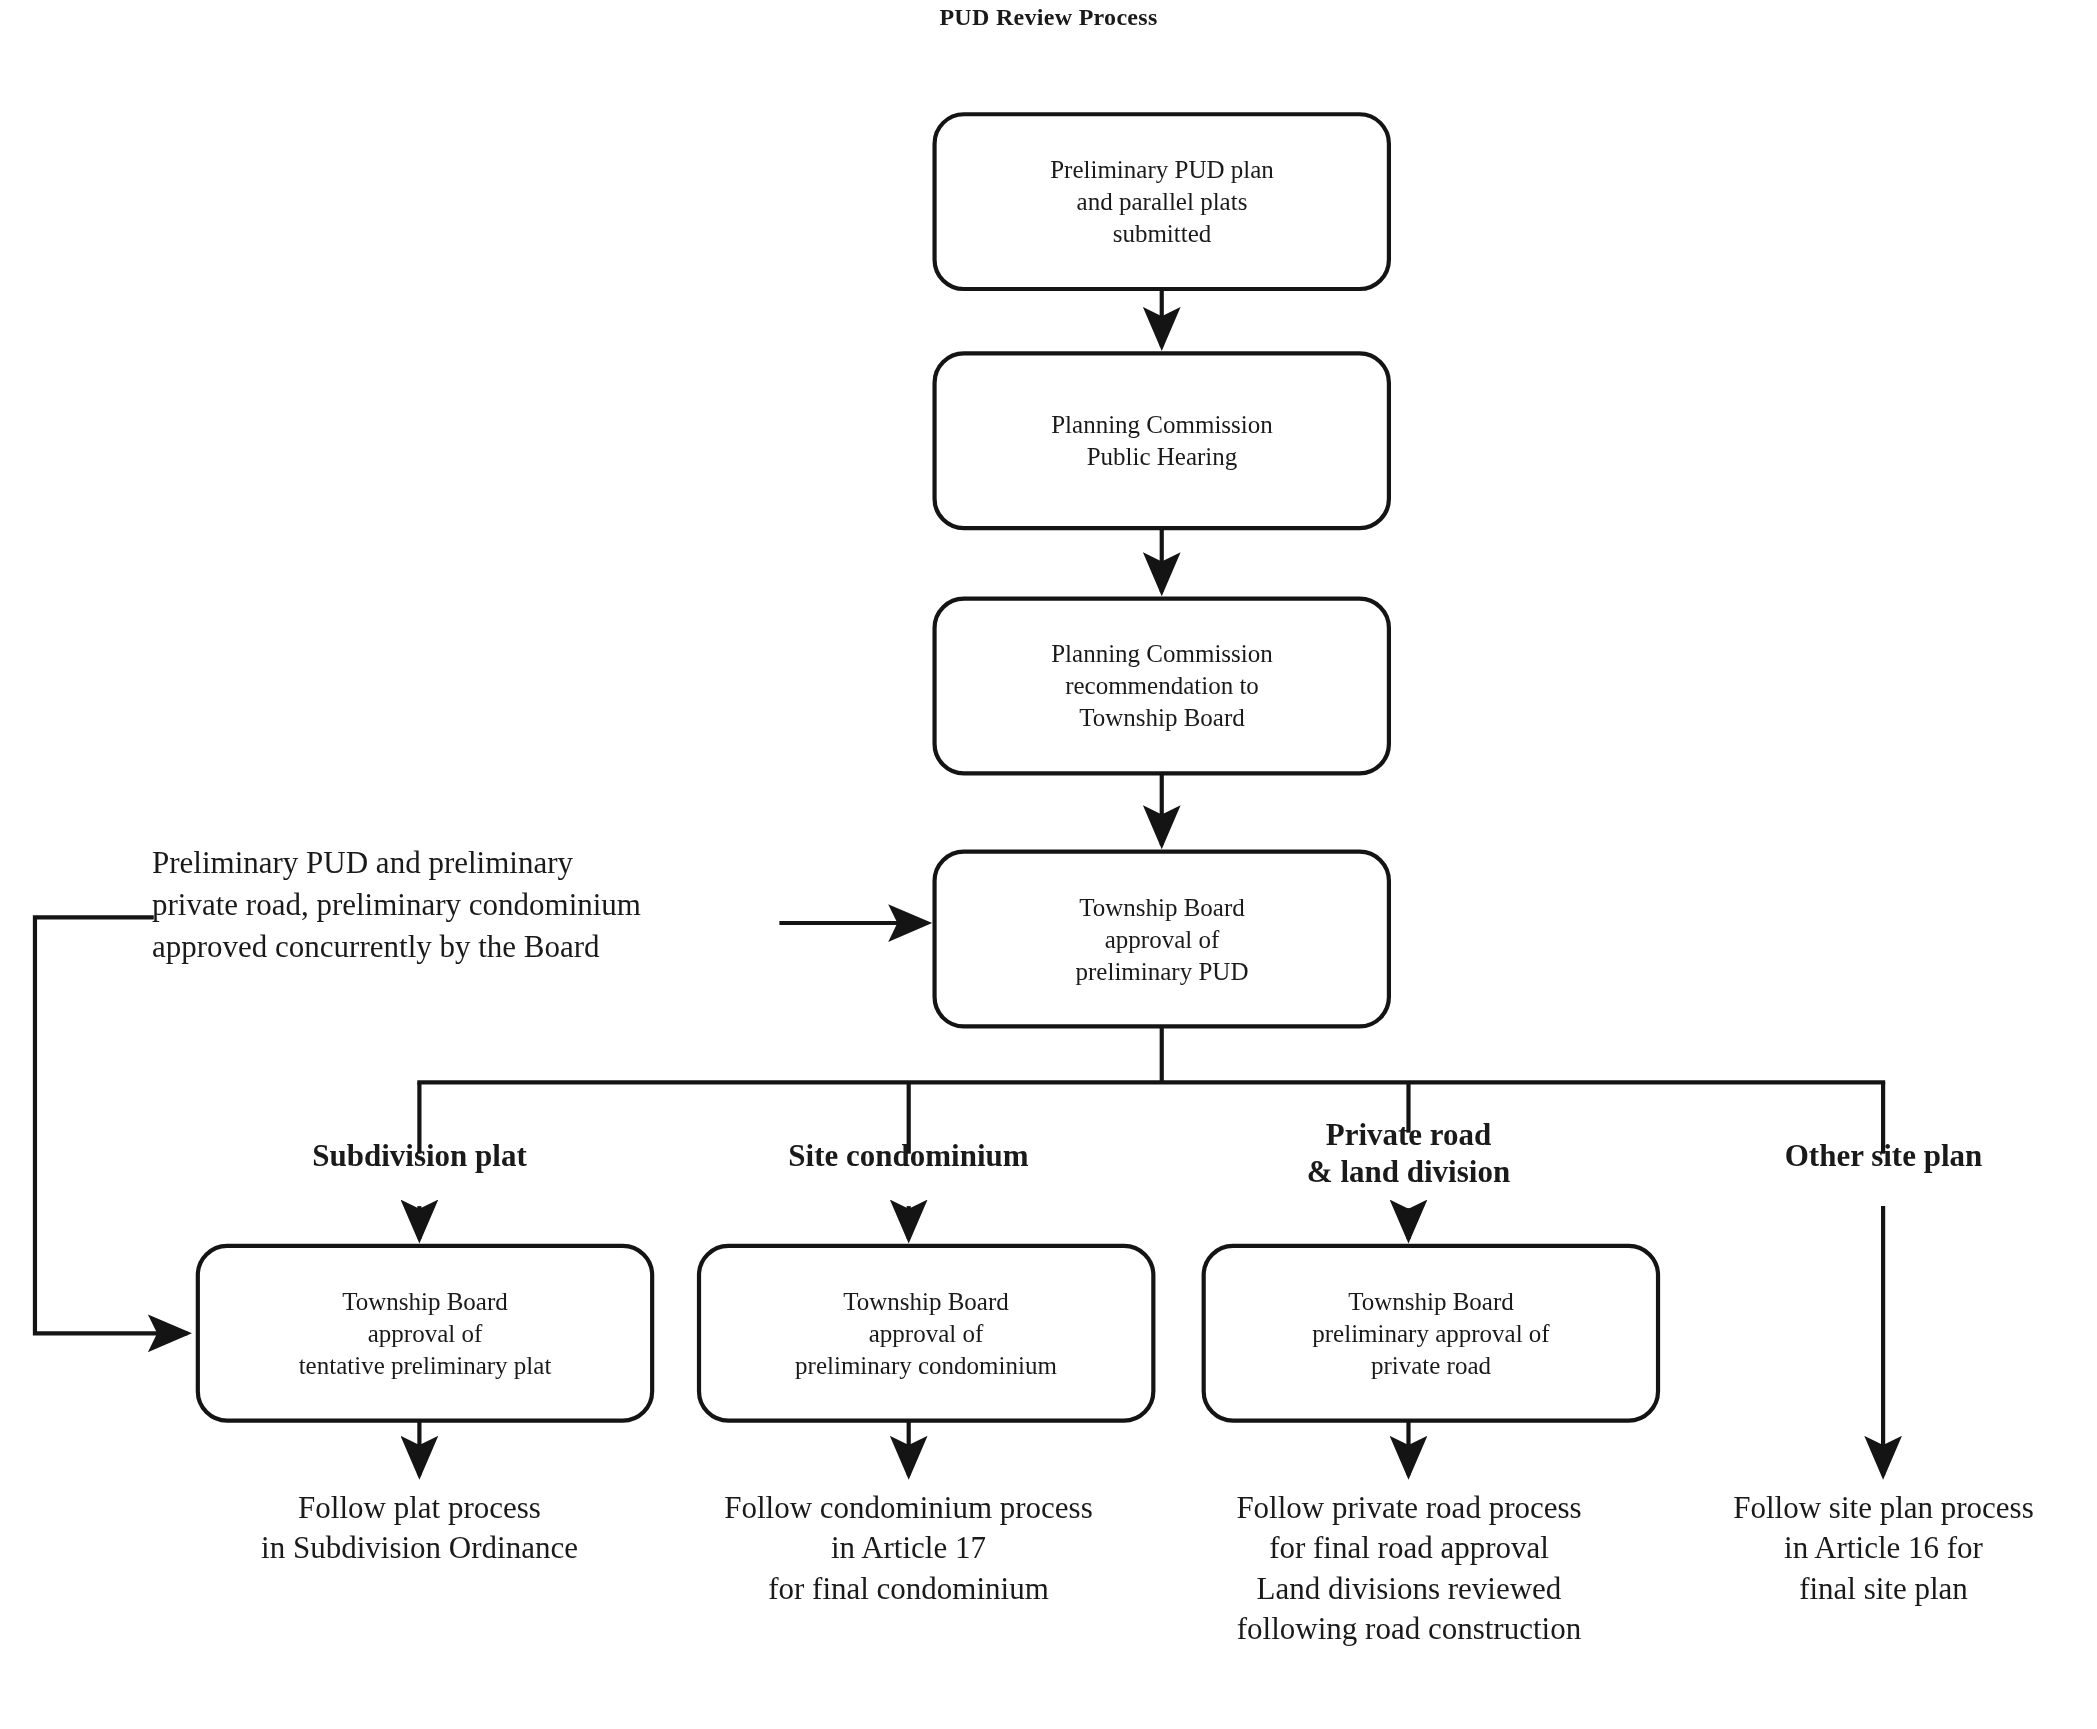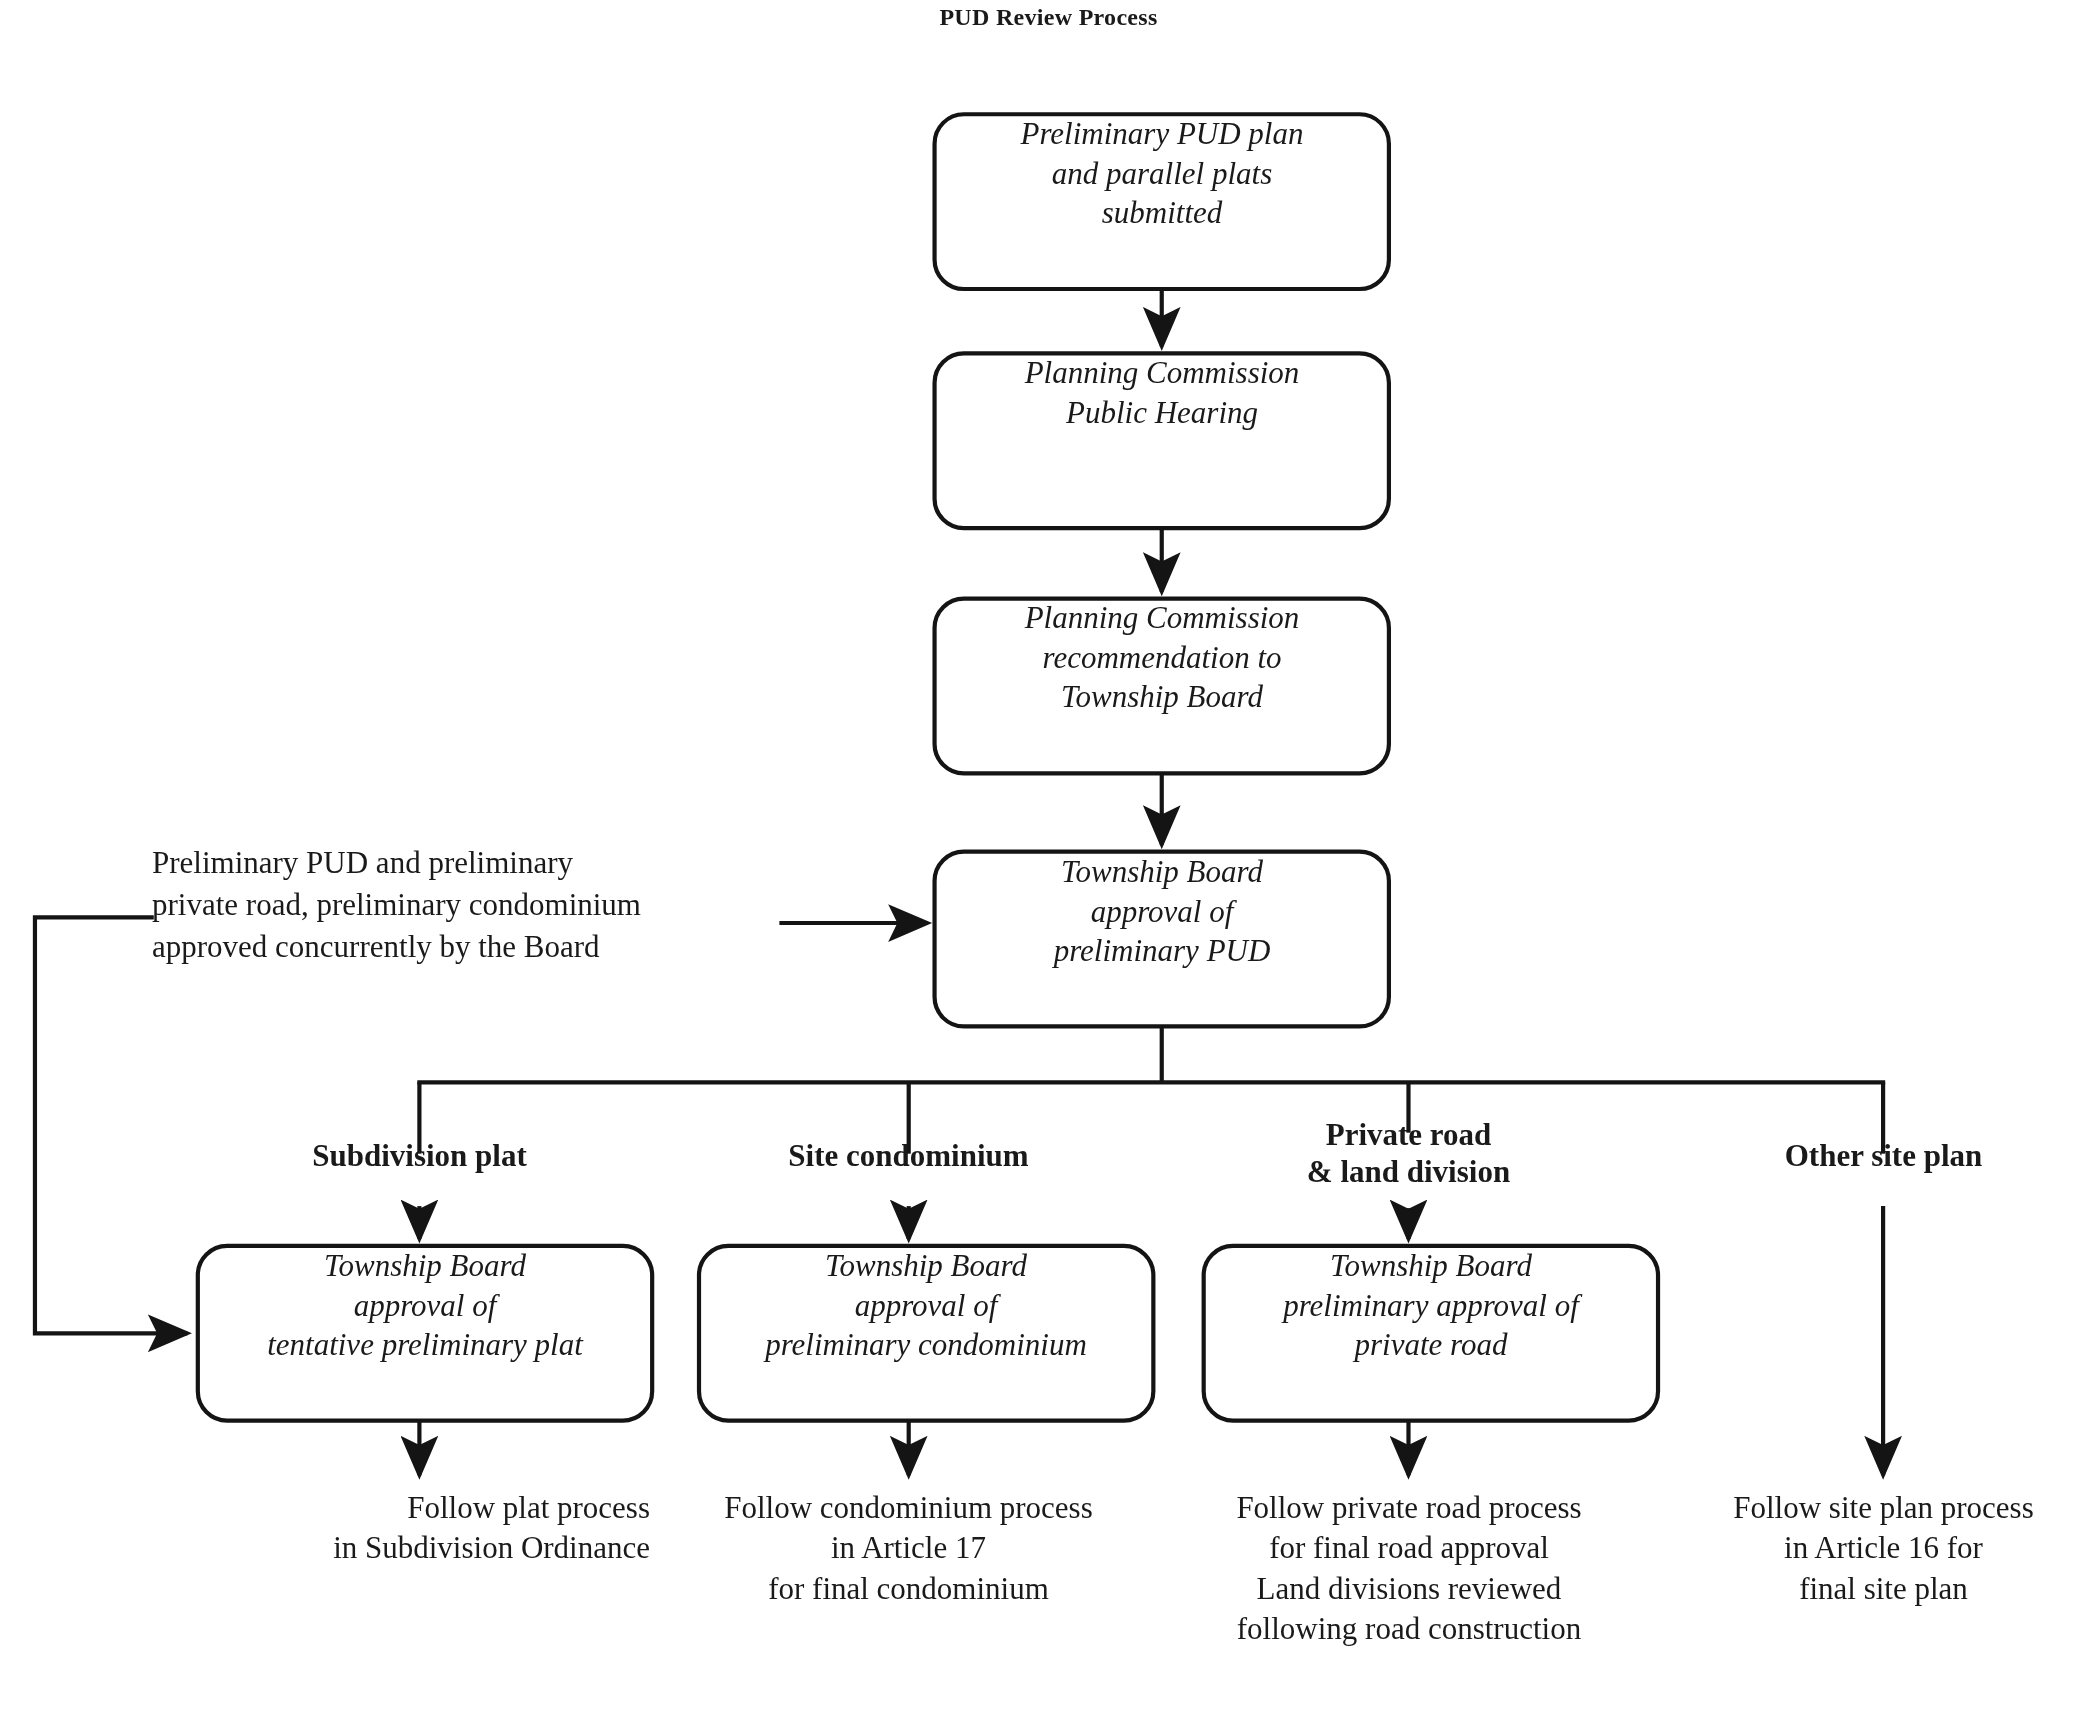--- a/index.html
+++ b/index.html
@@ -9,8 +9,8 @@
   .boxrect{fill:#ffffff;stroke:#141414;stroke-width:6;}
   .conn{stroke:#141414;stroke-width:6;fill:none;stroke-linecap:butt;}
   .title{position:absolute;width:100%;text-align:center;top:4.2px;font-size:24px;font-weight:bold;letter-spacing:0.3px;}
-  .boxtext{position:absolute;display:flex;justify-content:center;text-align:center;
-           font-size:31px;line-height:1.28;font-style:italic;}
+  .boxtext{position:absolute;display:flex;align-items:center;justify-content:center;text-align:center;
+           font-size:25px;line-height:1.28;}
   .freetext{position:absolute;text-align:center;font-size:31px;line-height:1.30;}
   .branchlabel{position:absolute;text-align:center;font-size:31px;font-weight:bold;line-height:1.18;}
   .noteblock{position:absolute;font-size:31px;line-height:1.36;text-align:left;}

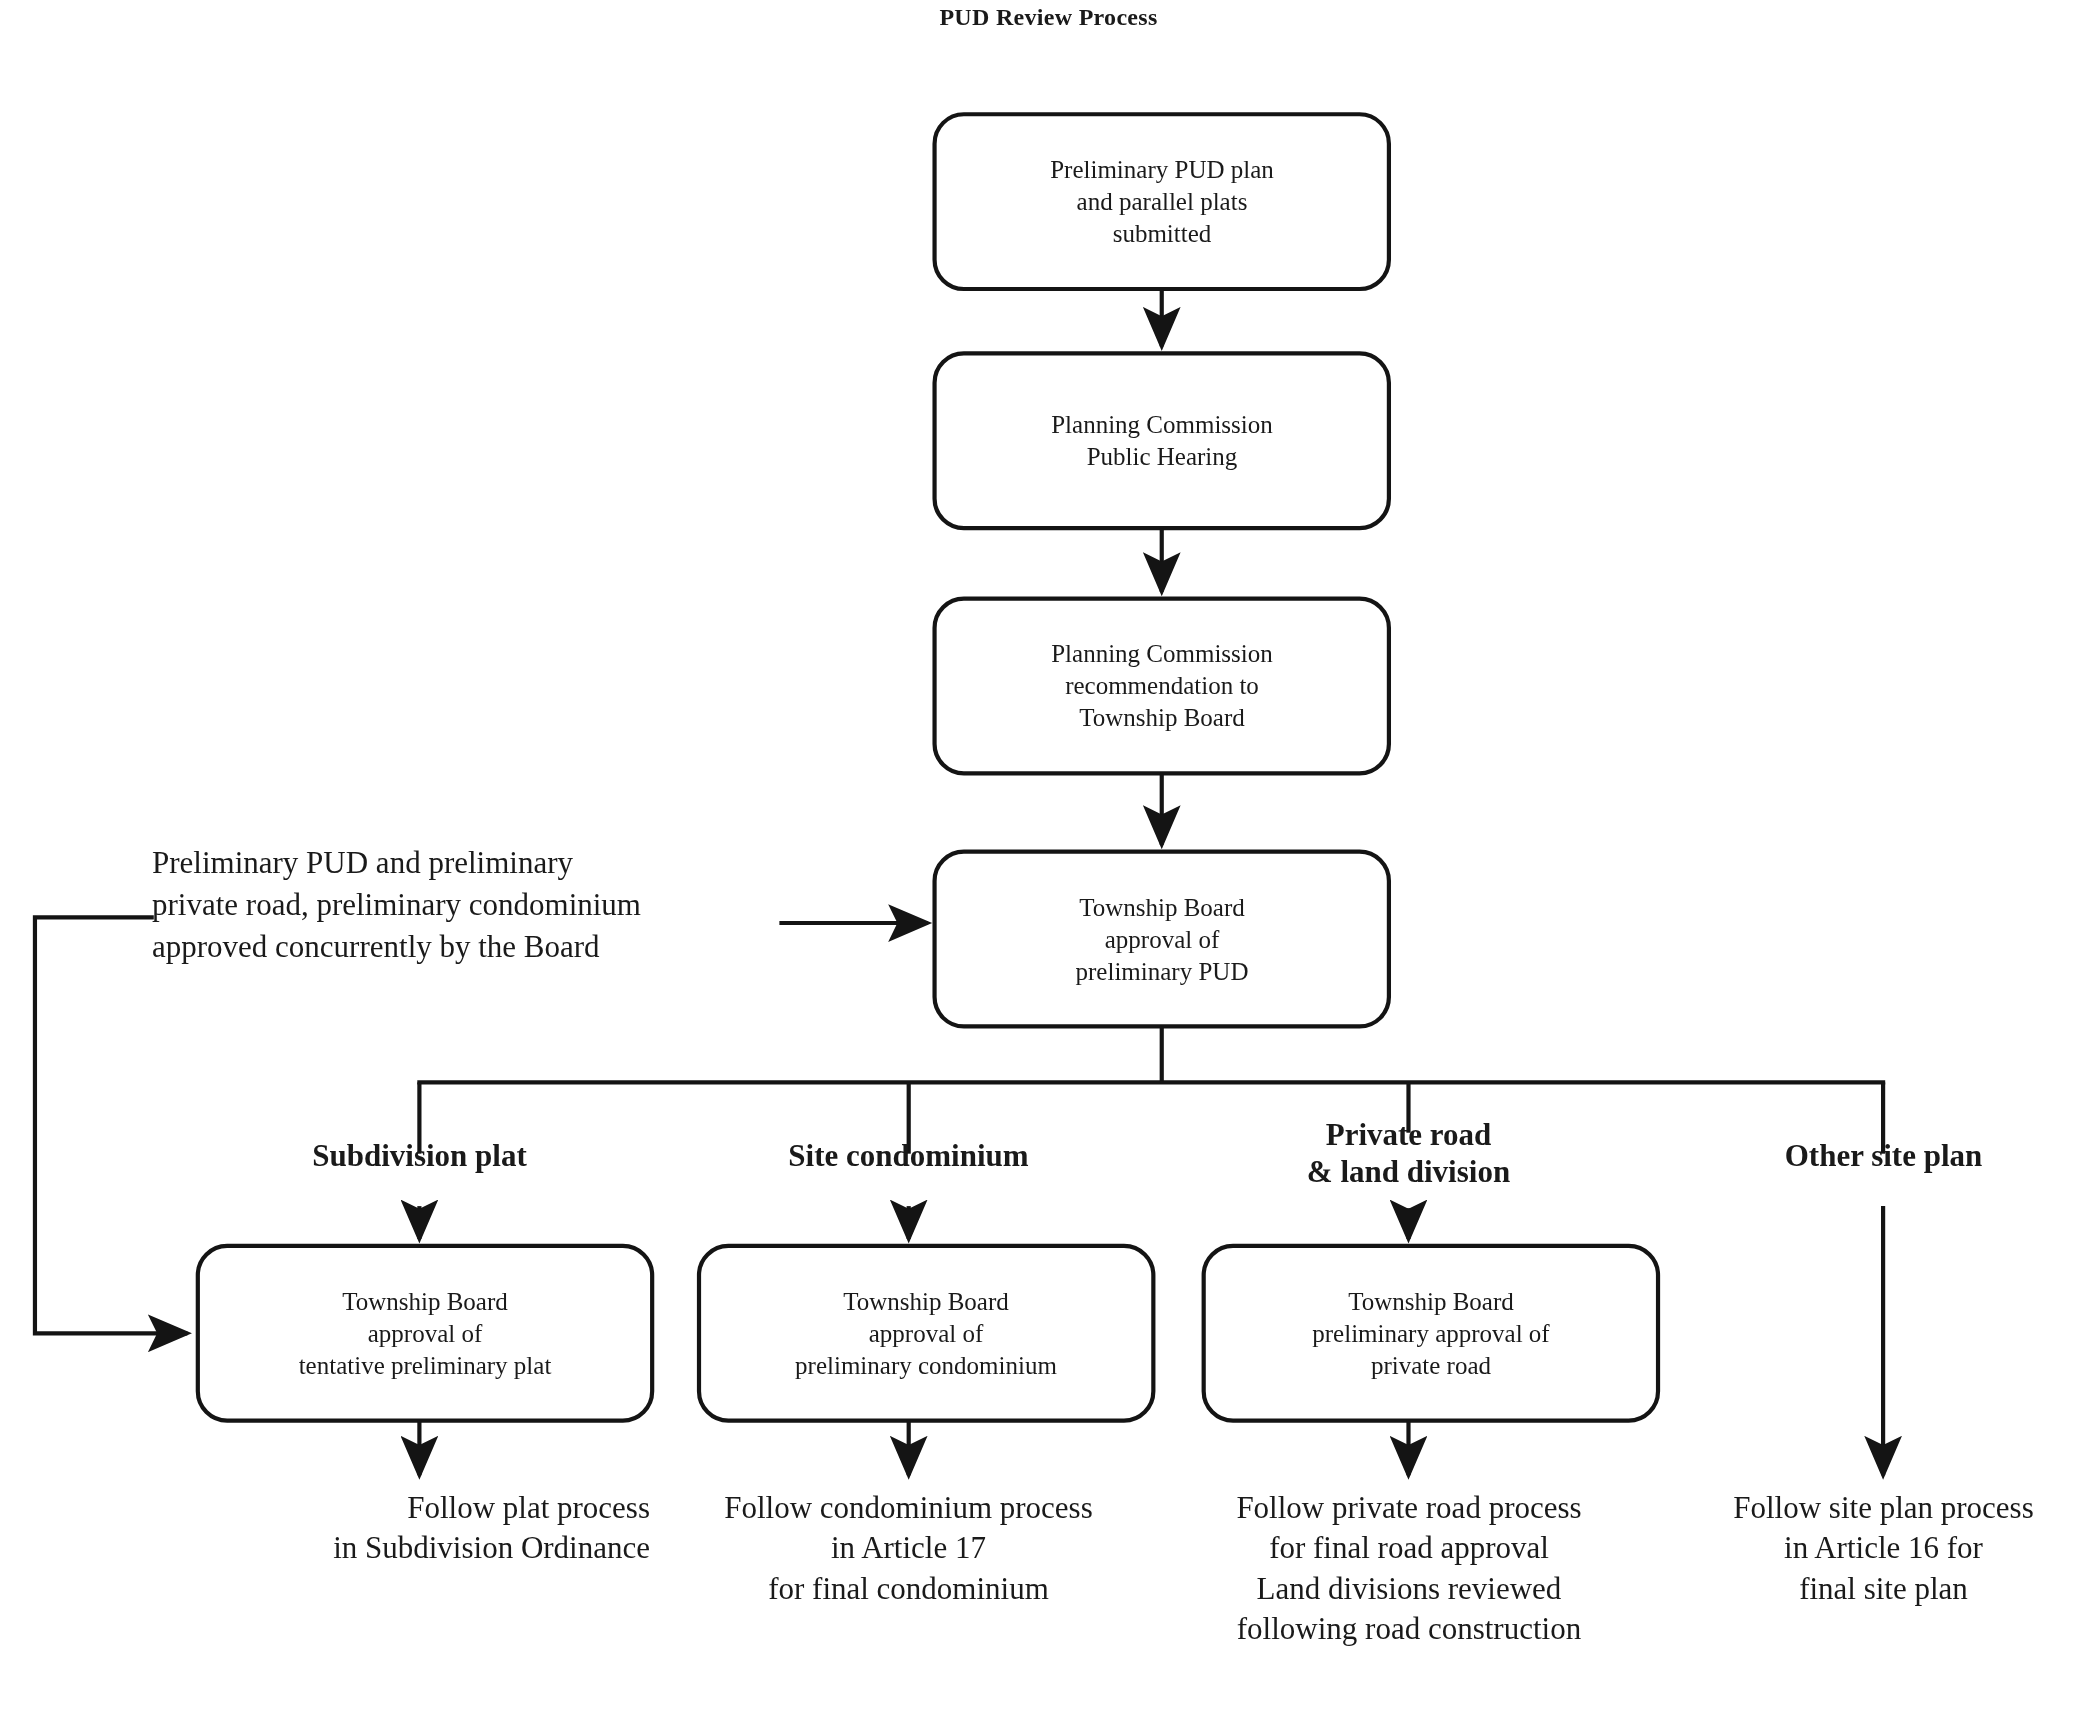--- a/index.html
+++ b/index.html
@@ -143,7 +143,7 @@
     <span class="ln">Other site plan</span>
   </div>
 
-  <div class="freetext" style="left:189px;top:1488px;width:461px;text-align:right;">
+  <div class="freetext" style="left:189px;top:1488px;width:461px;">
     <span class="ln">Follow plat process</span>
     <span class="ln">in Subdivision Ordinance</span>
   </div>

